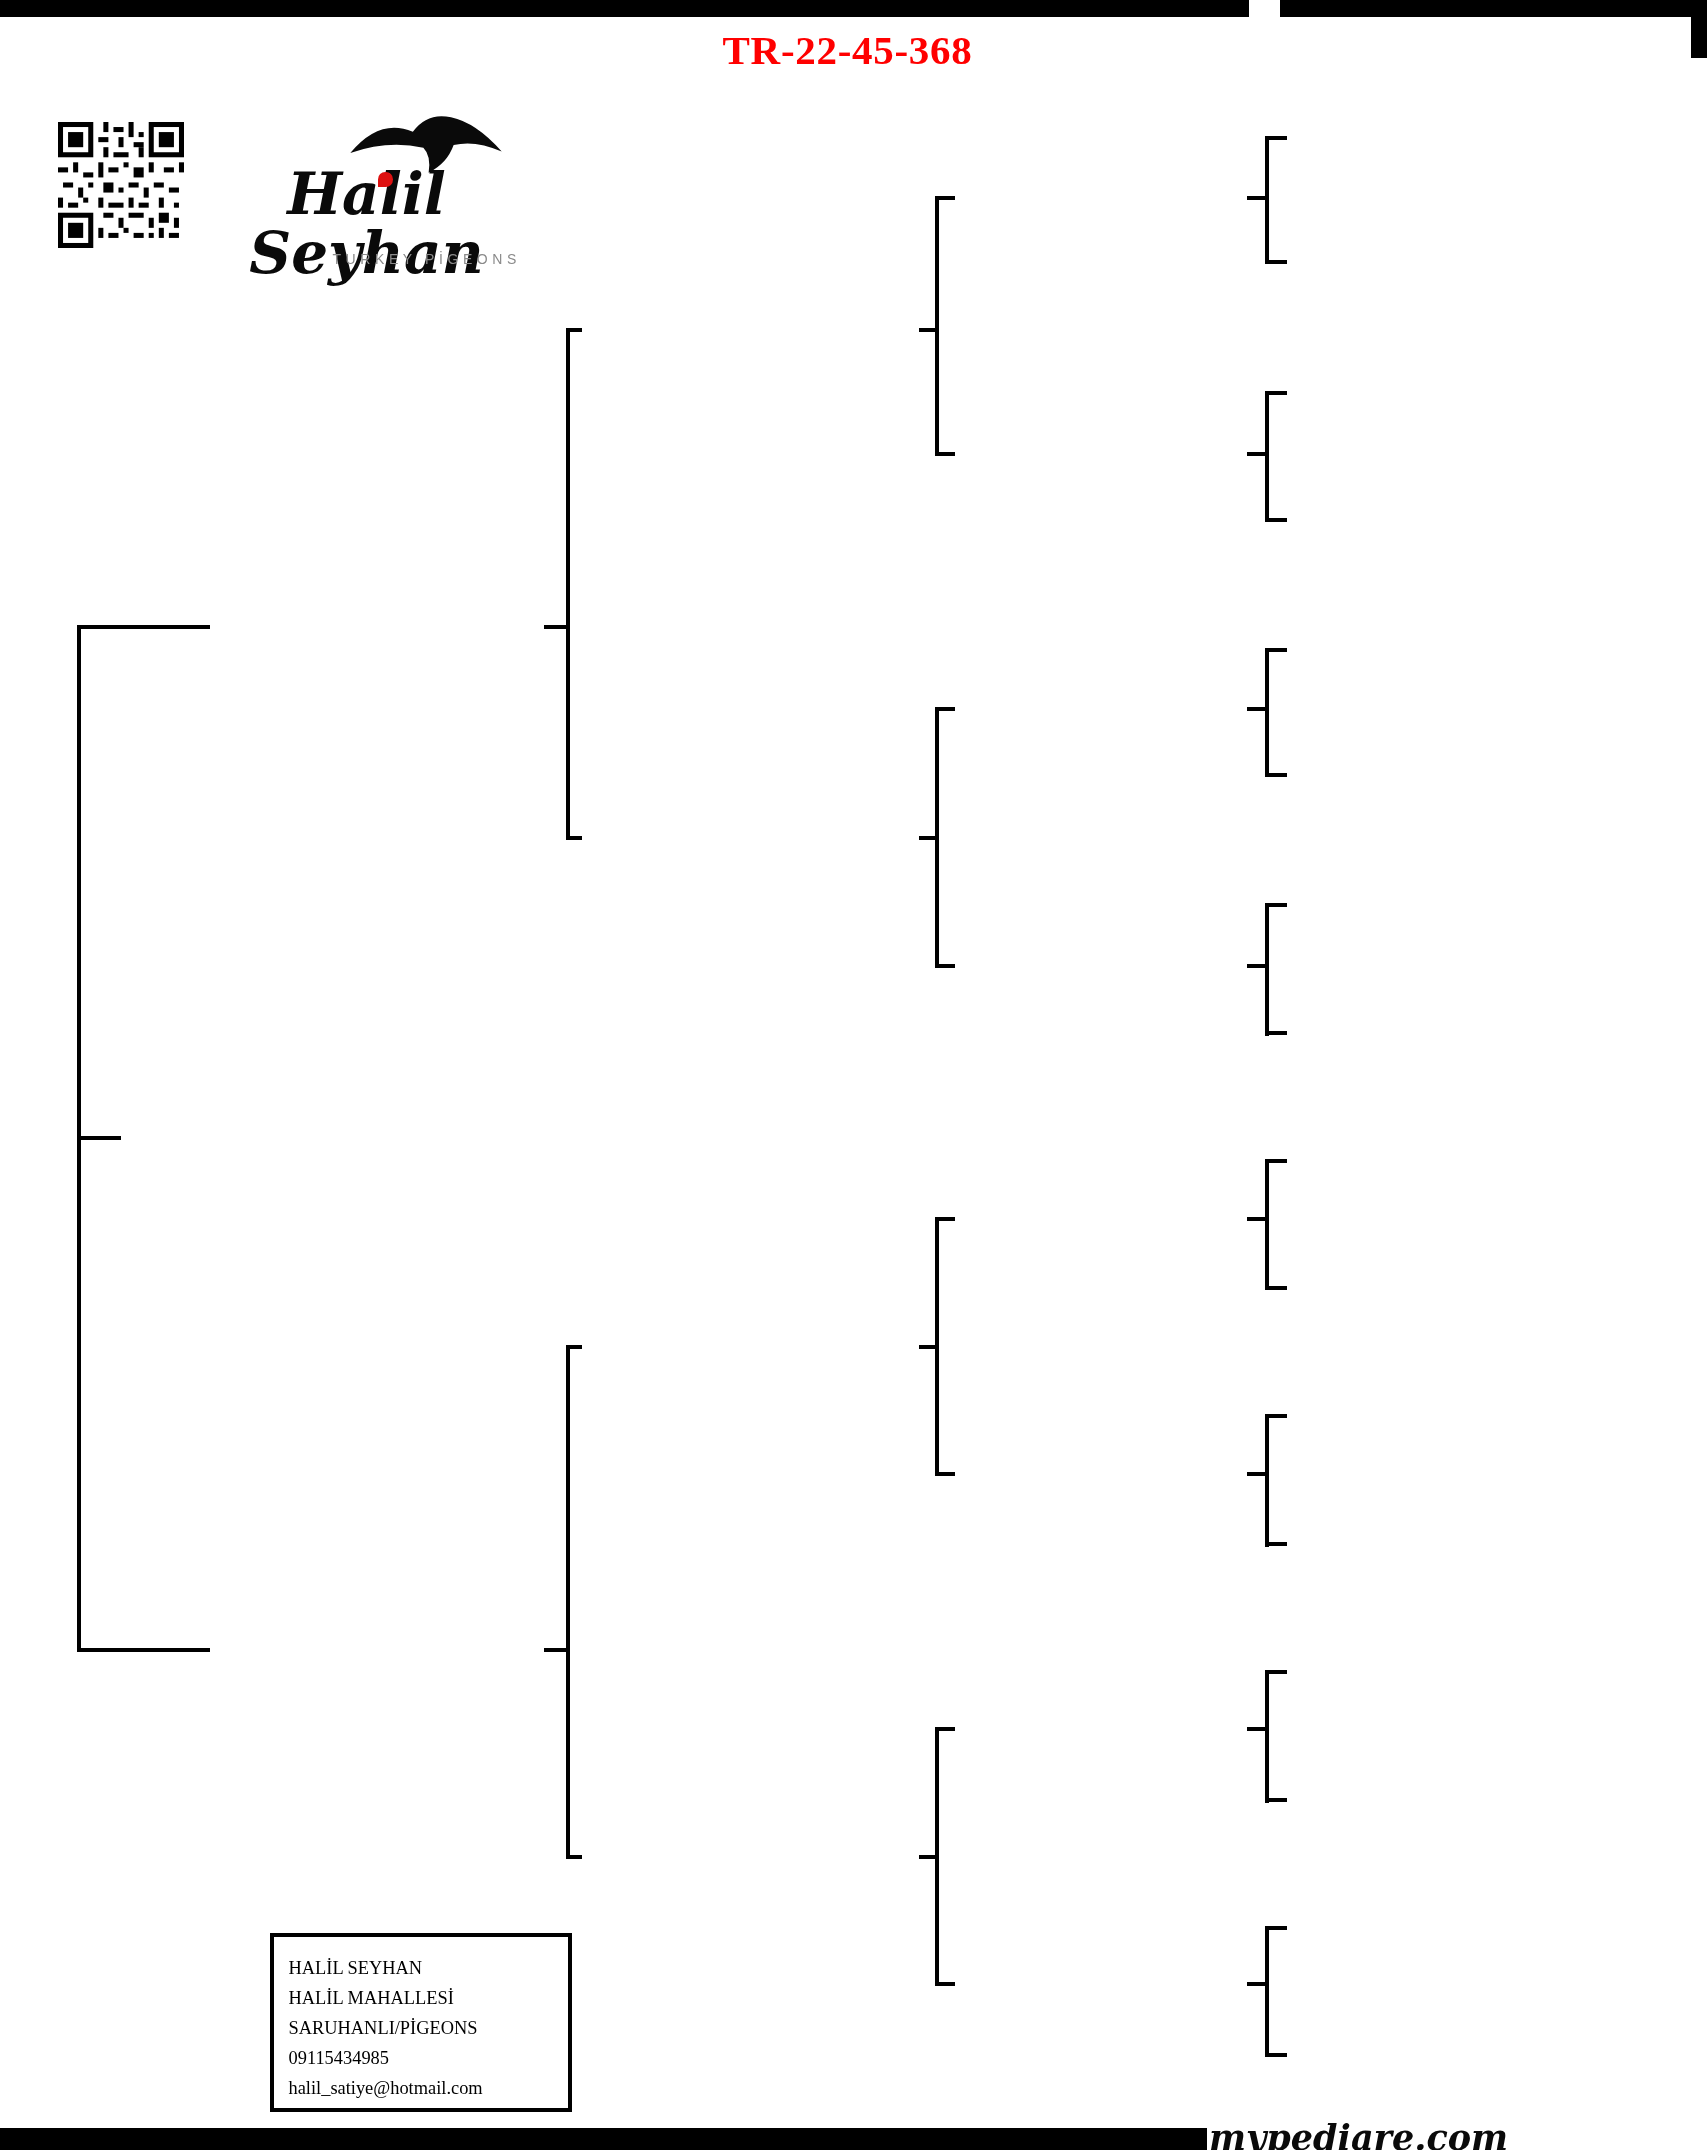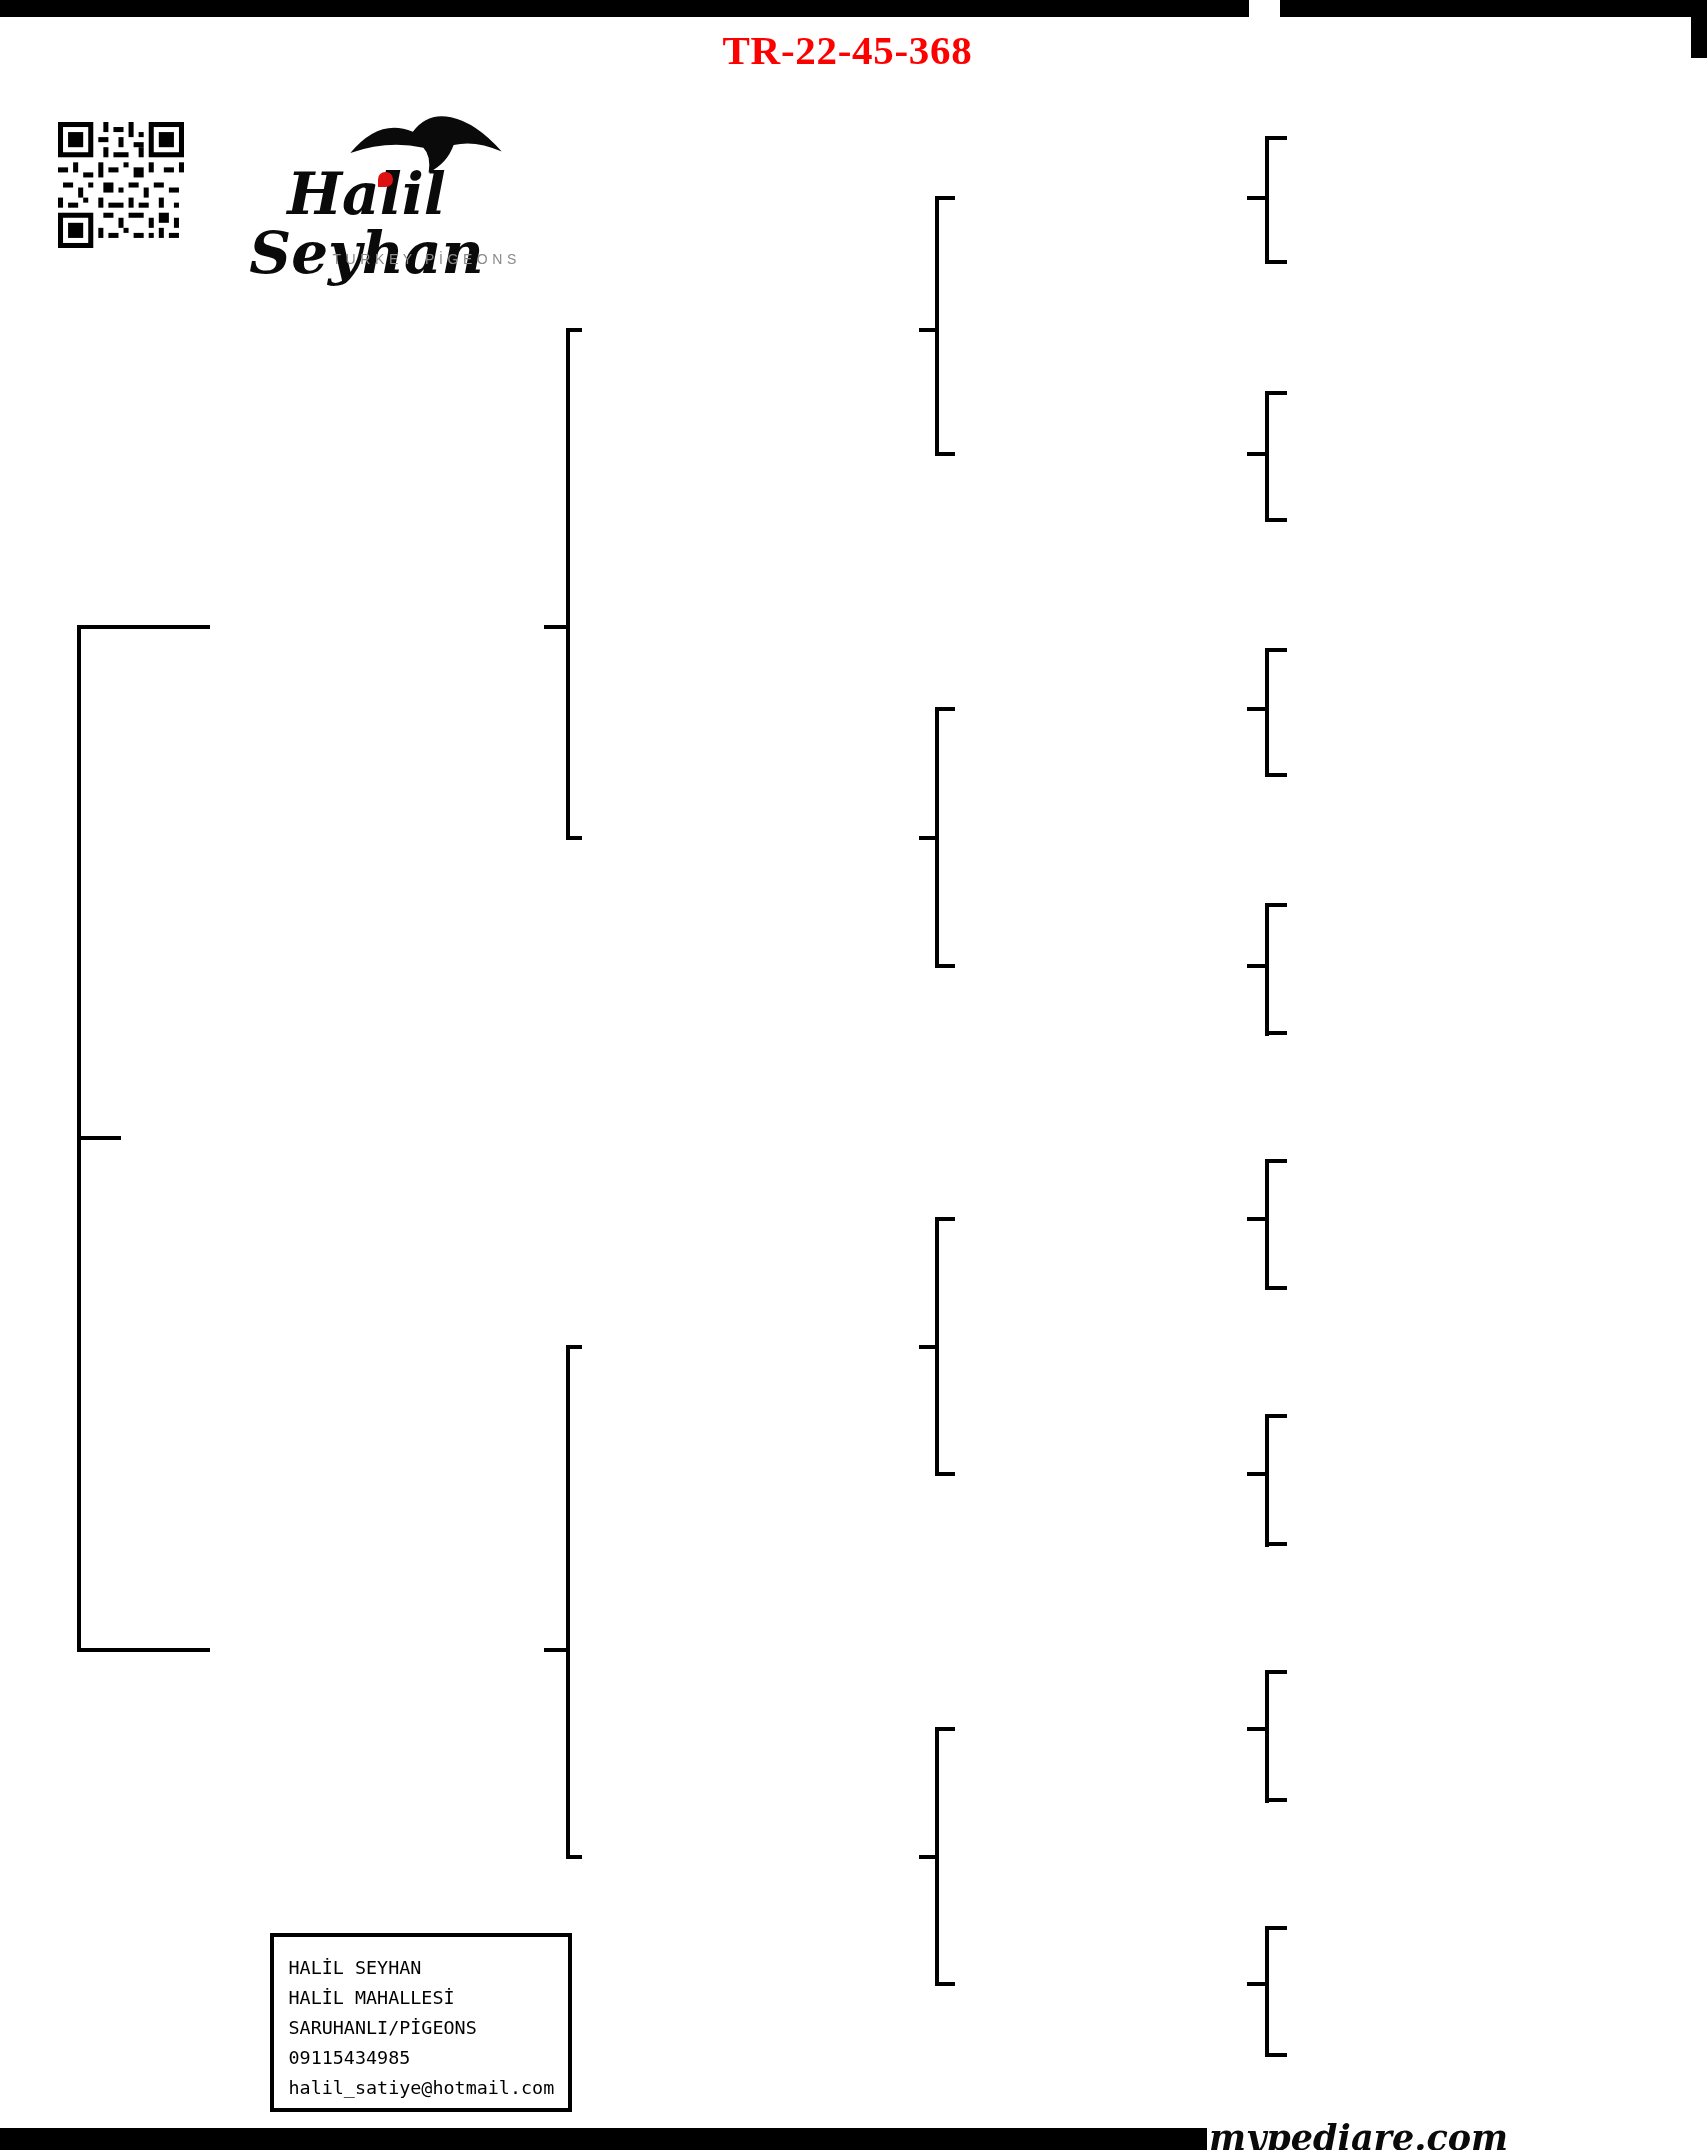--- a/index.html
+++ b/index.html
@@ -6,7 +6,7 @@
   #page{position:relative;width:1708px;height:2151px;background:#fff;overflow:hidden;
         font-family:"Liberation Serif","DejaVu Serif",serif;}
   .bar{position:absolute;background:#000;}
-  .ln{color:#000;white-space:pre;}
+  .ln{color:#000;white-space:pre;font-family:Liberation Serif, serif;}
   
   .seg{position:absolute;background:#000;}
   

